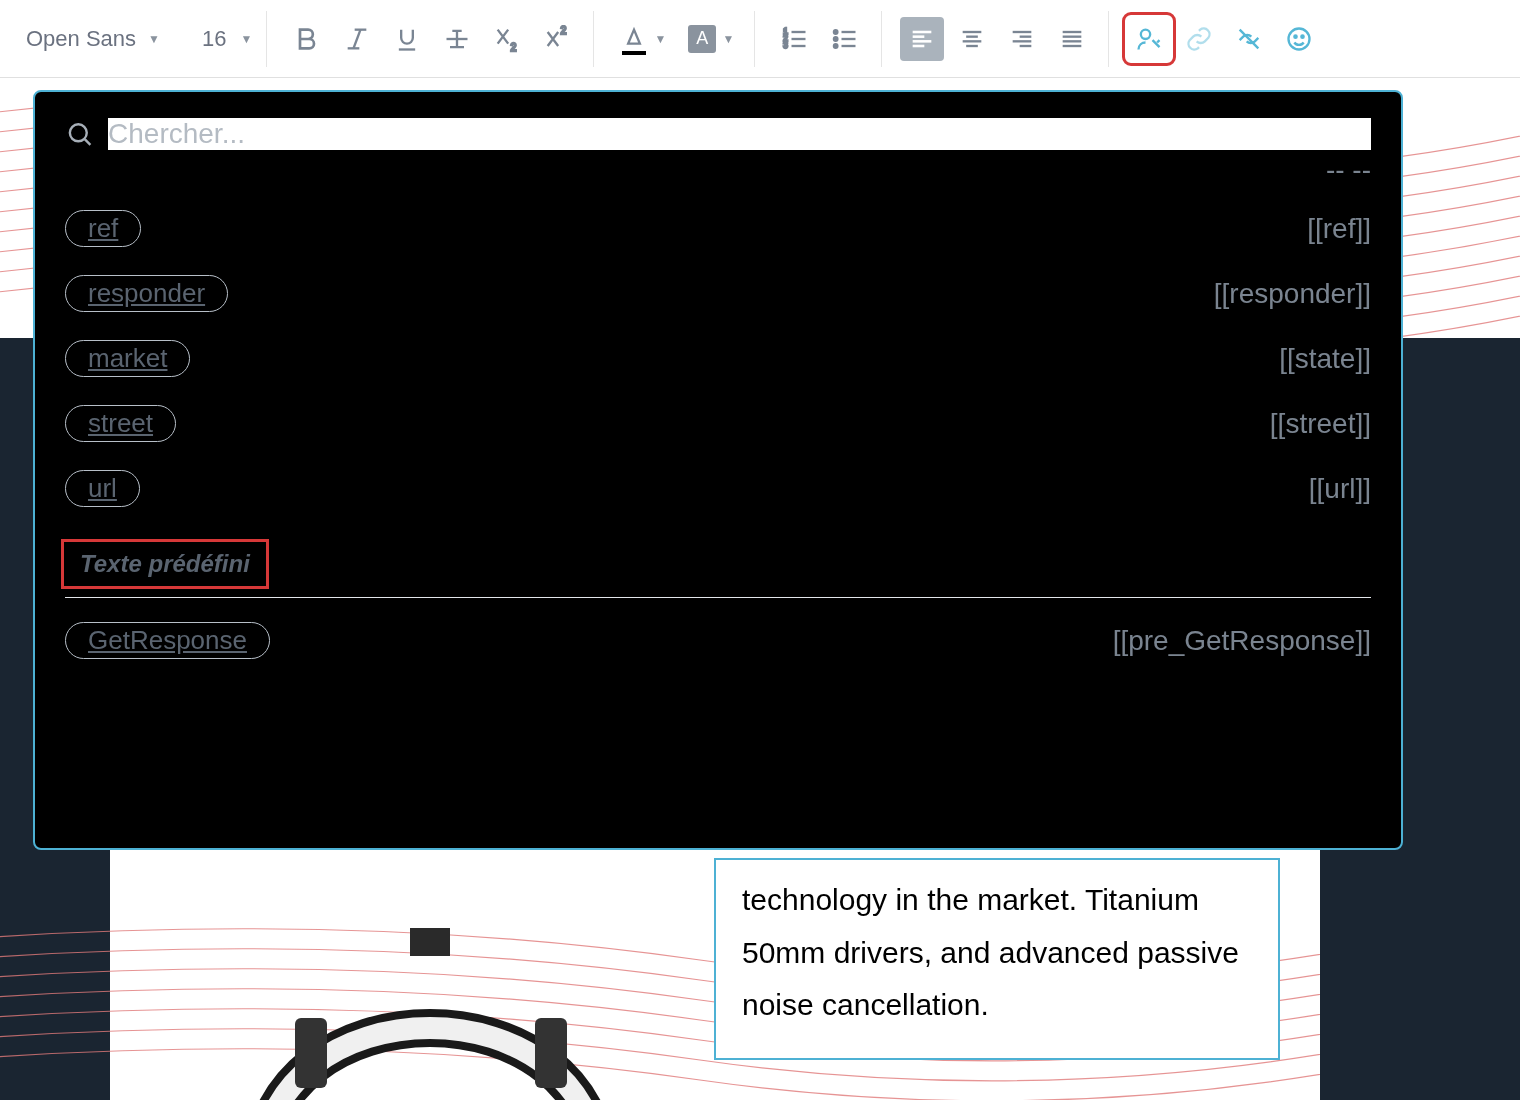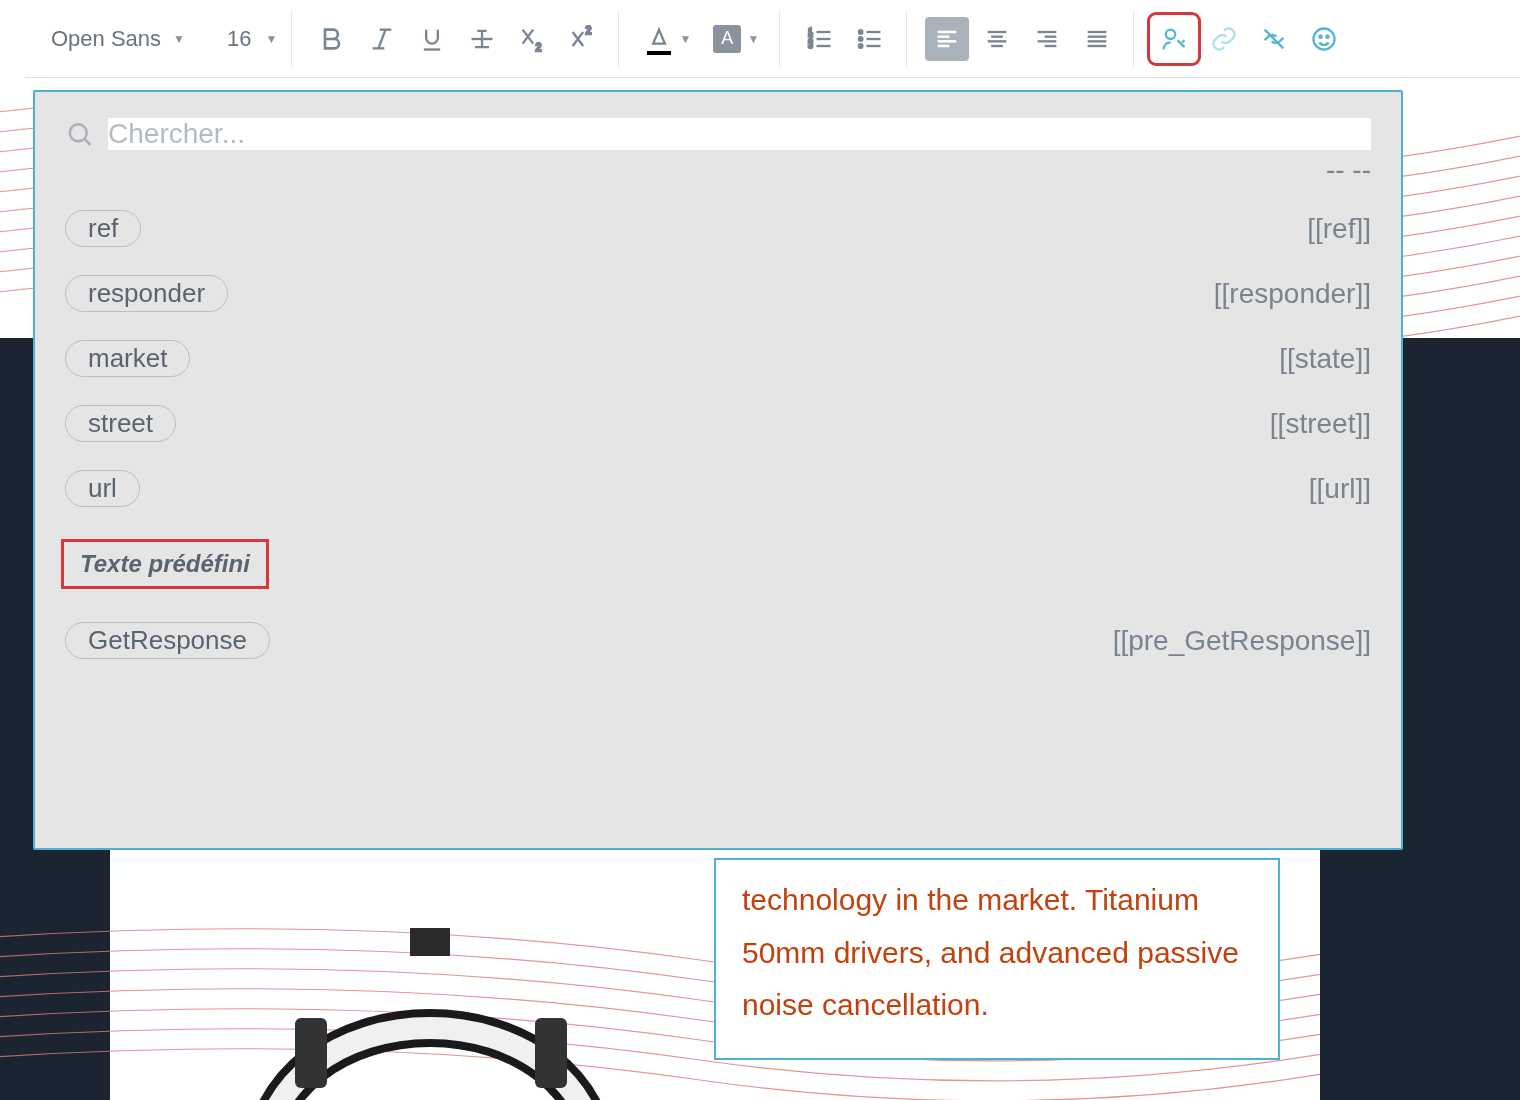--- a/index.html
+++ b/index.html
@@ -18,7 +18,6 @@
   padding: 0 12px;
   gap: 4px;
   background: #fff;
-  margin-left: 25px;
 }
 .toolbar-group {
   display: flex;

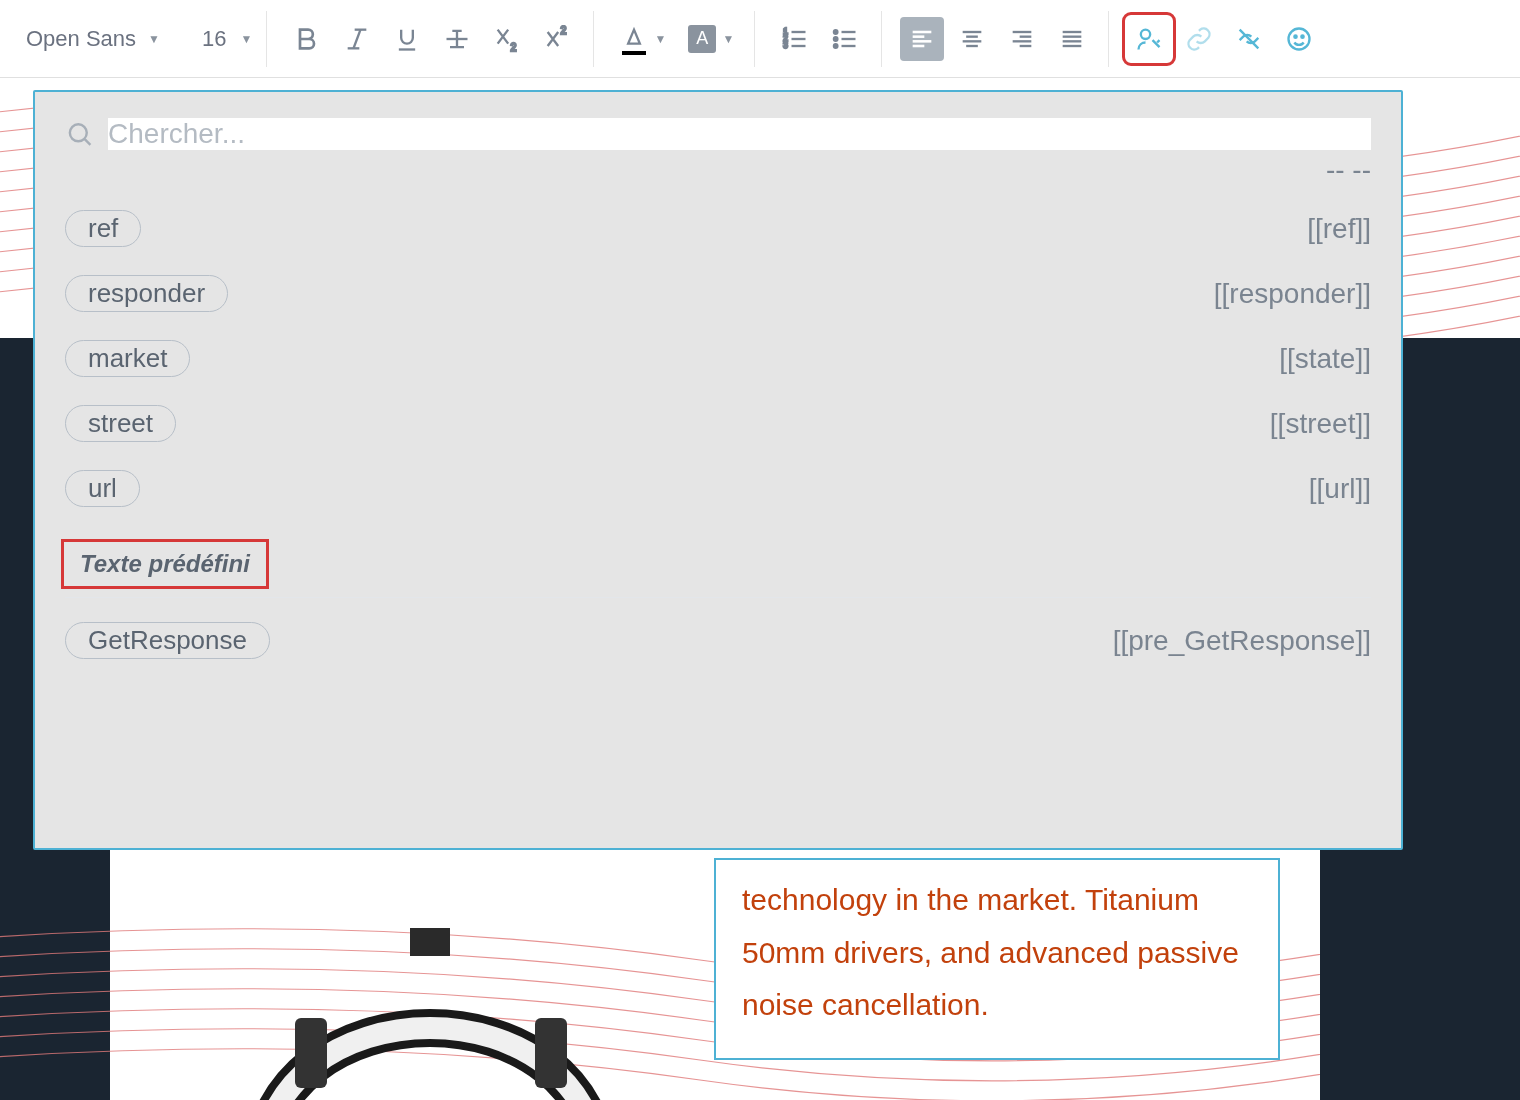--- a/index.html
+++ b/index.html
@@ -128,9 +128,9 @@
   top: 12px;
   width: 1370px;
   height: 760px;
-  background: #e5e5e5;
+  background: #000000;
   border: 2px solid #4db1d4;
-  border-radius: 2px;
+  border-radius: 8px;
   padding: 26px 0 20px 0;
   z-index: 10;
 }

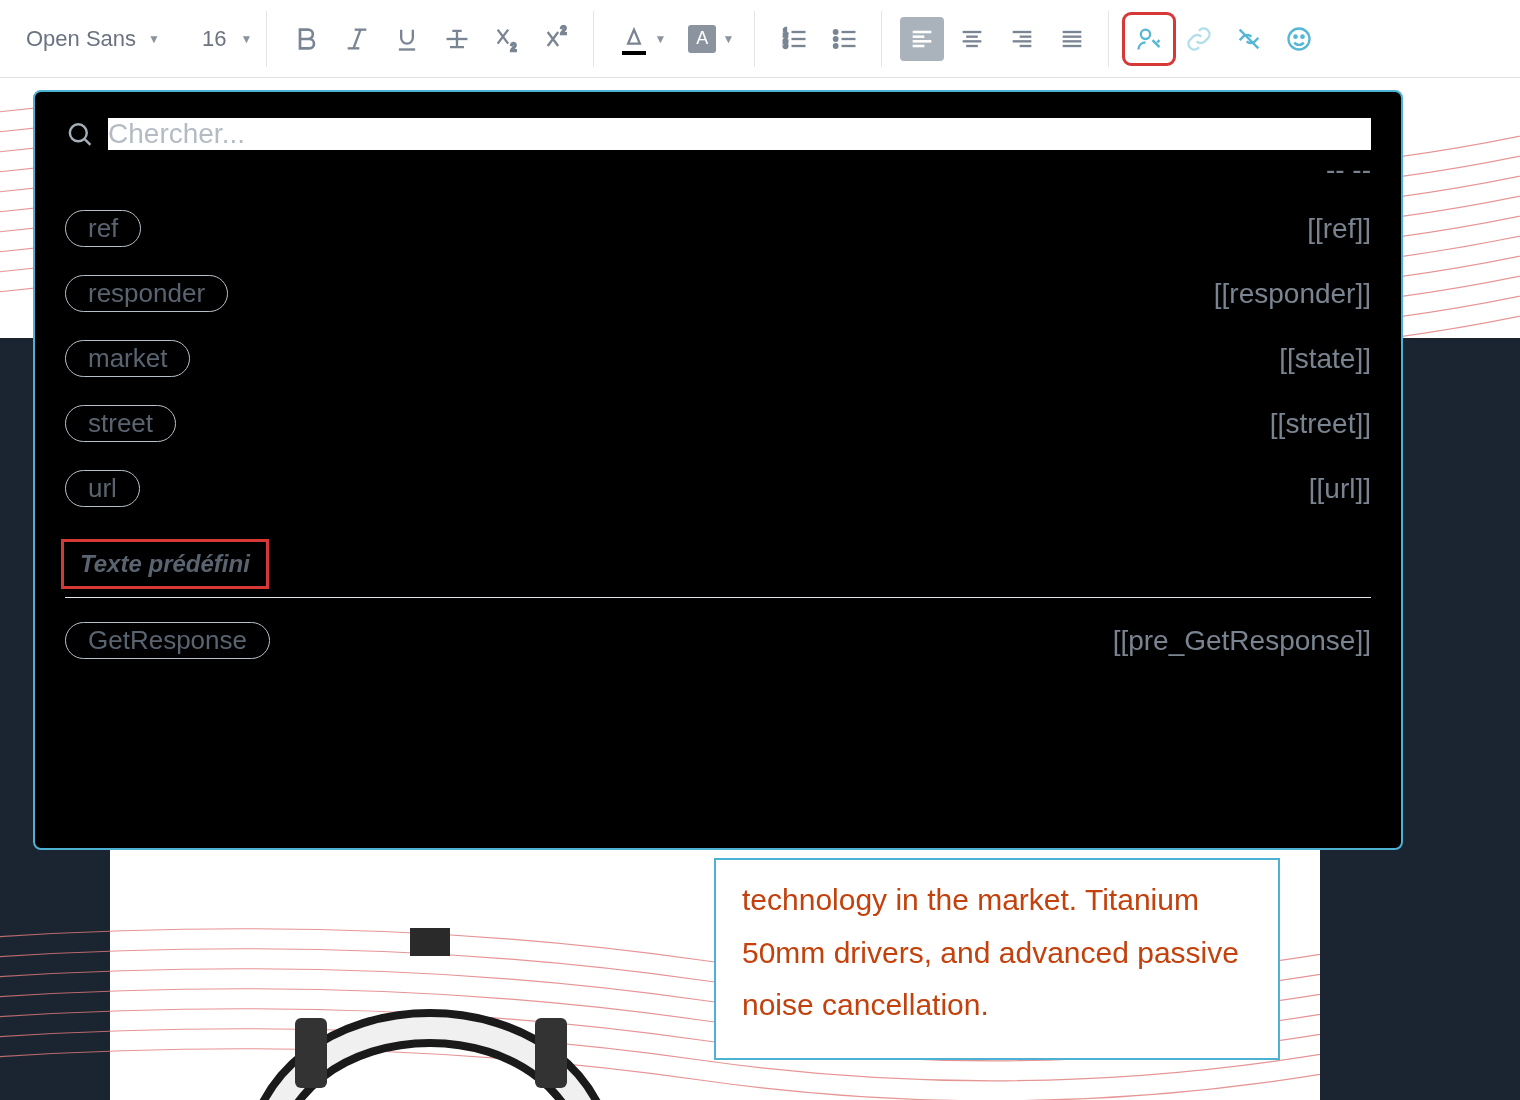--- a/index.html
+++ b/index.html
@@ -166,6 +166,7 @@
   font-size: 26px;
   color: #5a6470;
   cursor: pointer;
+  text-decoration: underline;
 }
 .tag-code {
   font-size: 28px;

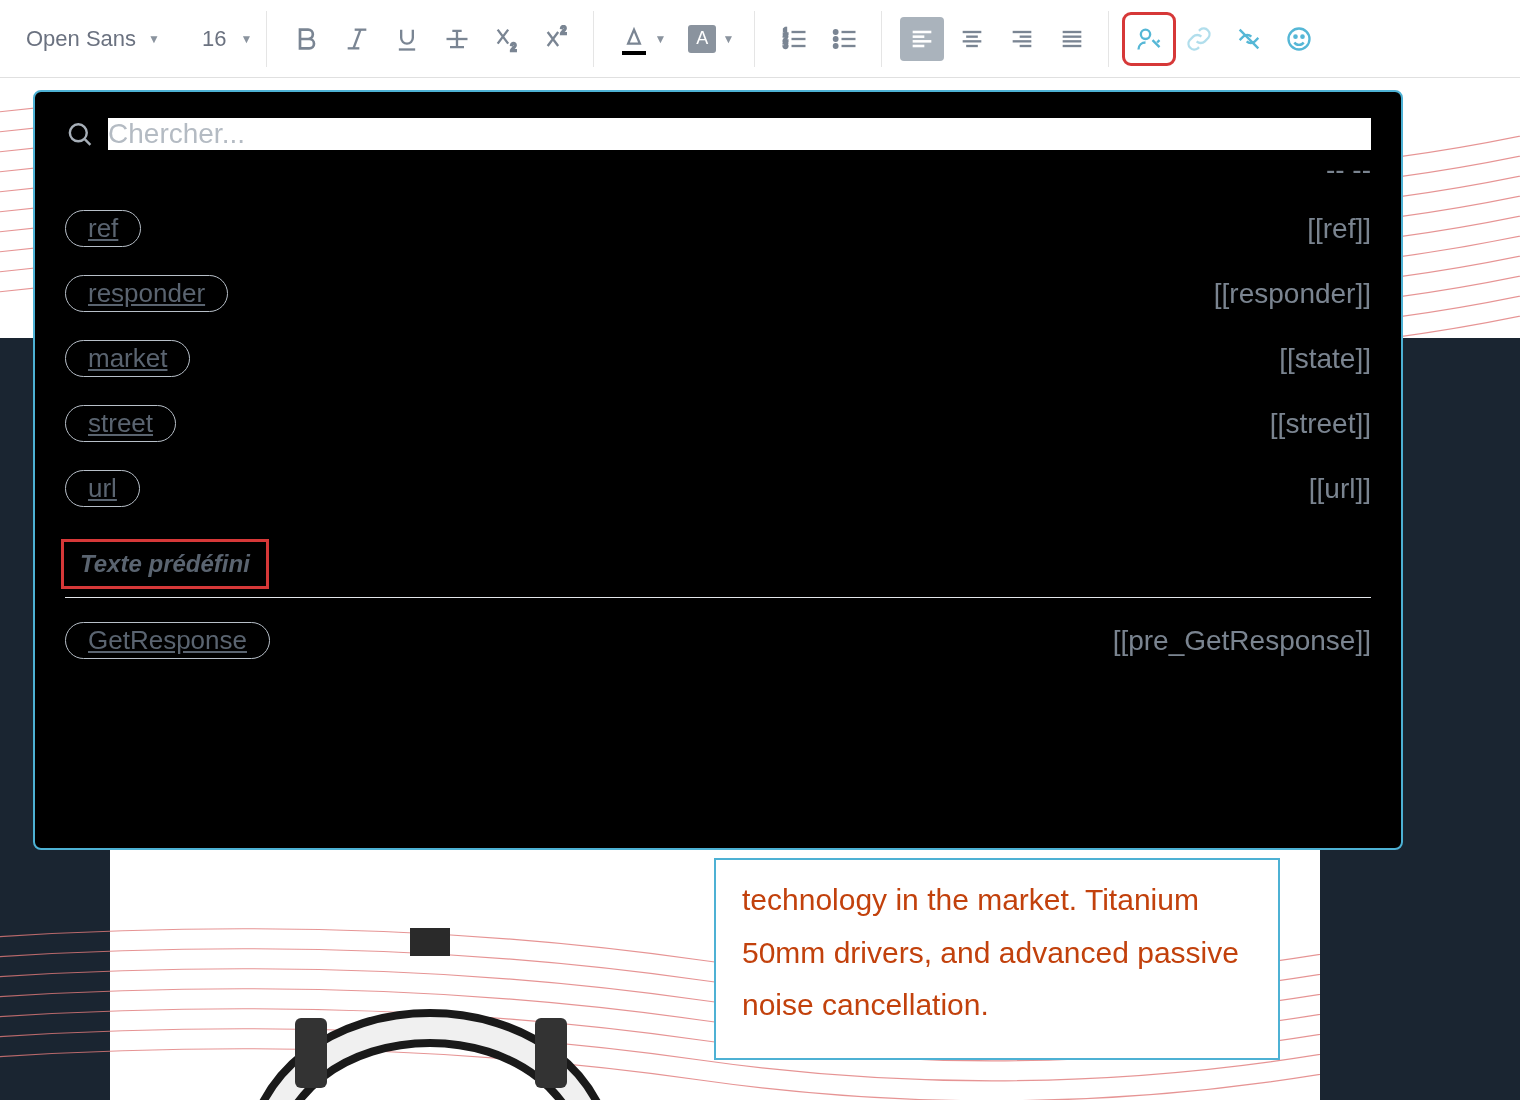--- a/index.html
+++ b/index.html
@@ -204,7 +204,7 @@
   border: 2px solid #4db1d4;
   padding: 14px 26px 26px 26px;
   font-size: 30px;
-  color: #c2410c;
+  color: #000000;
   line-height: 1.75;
   background: #fff;
 }

